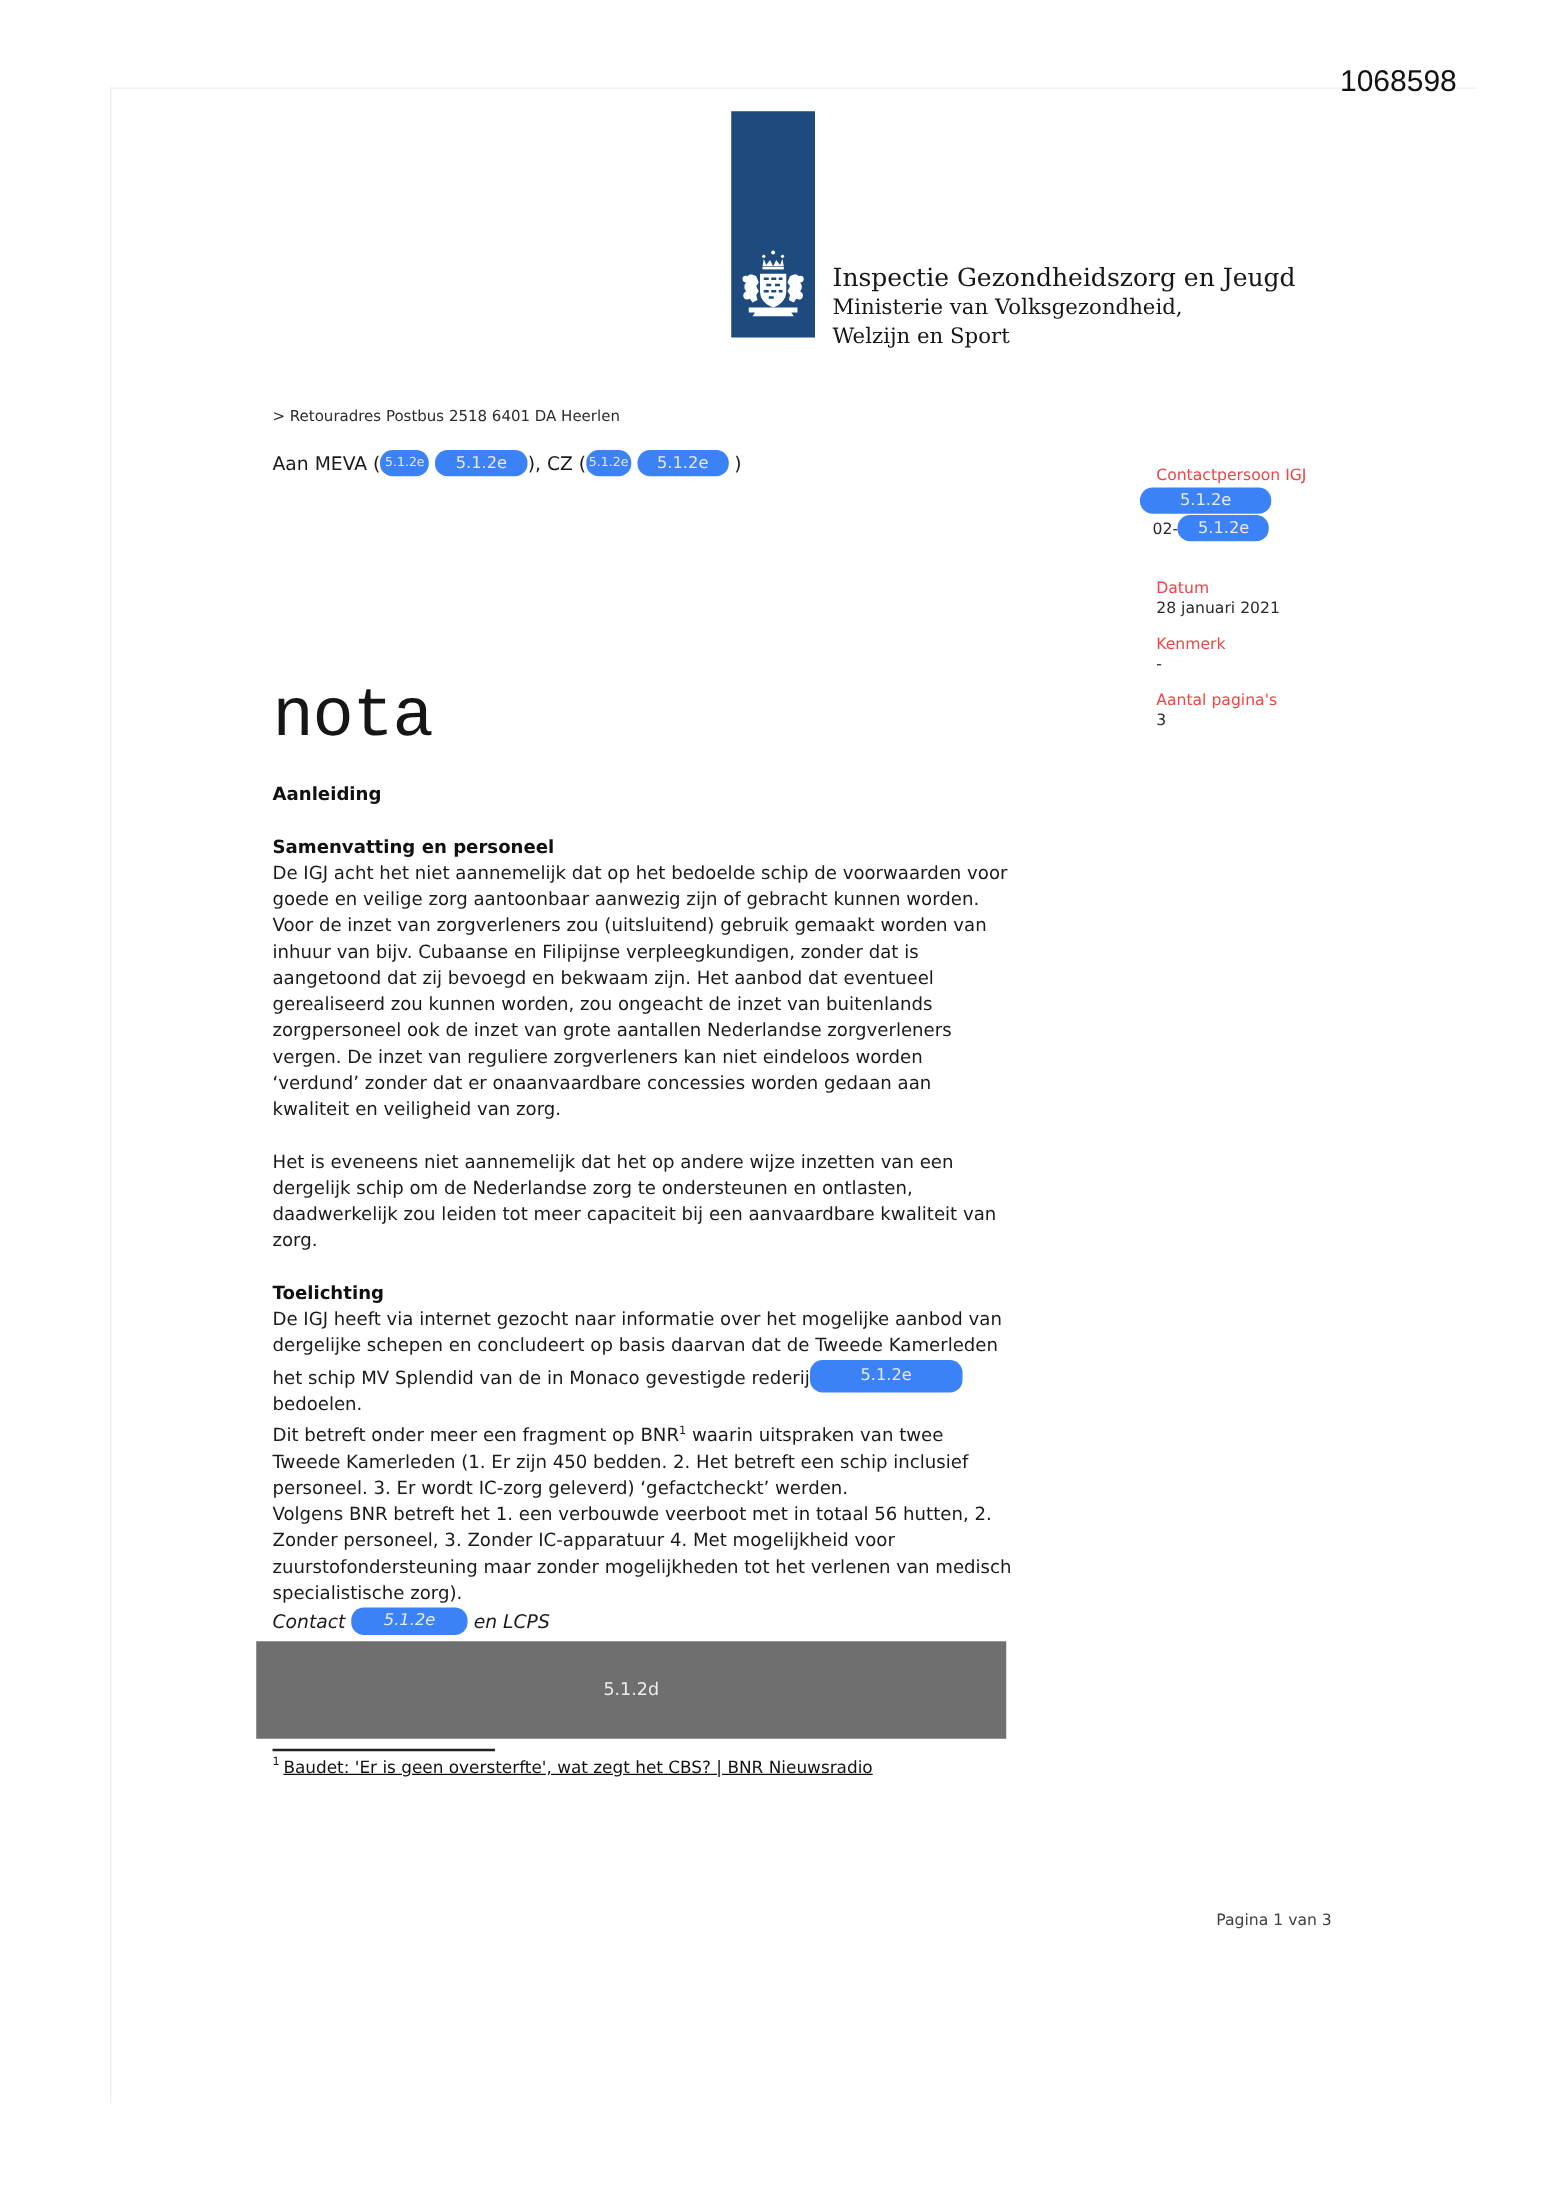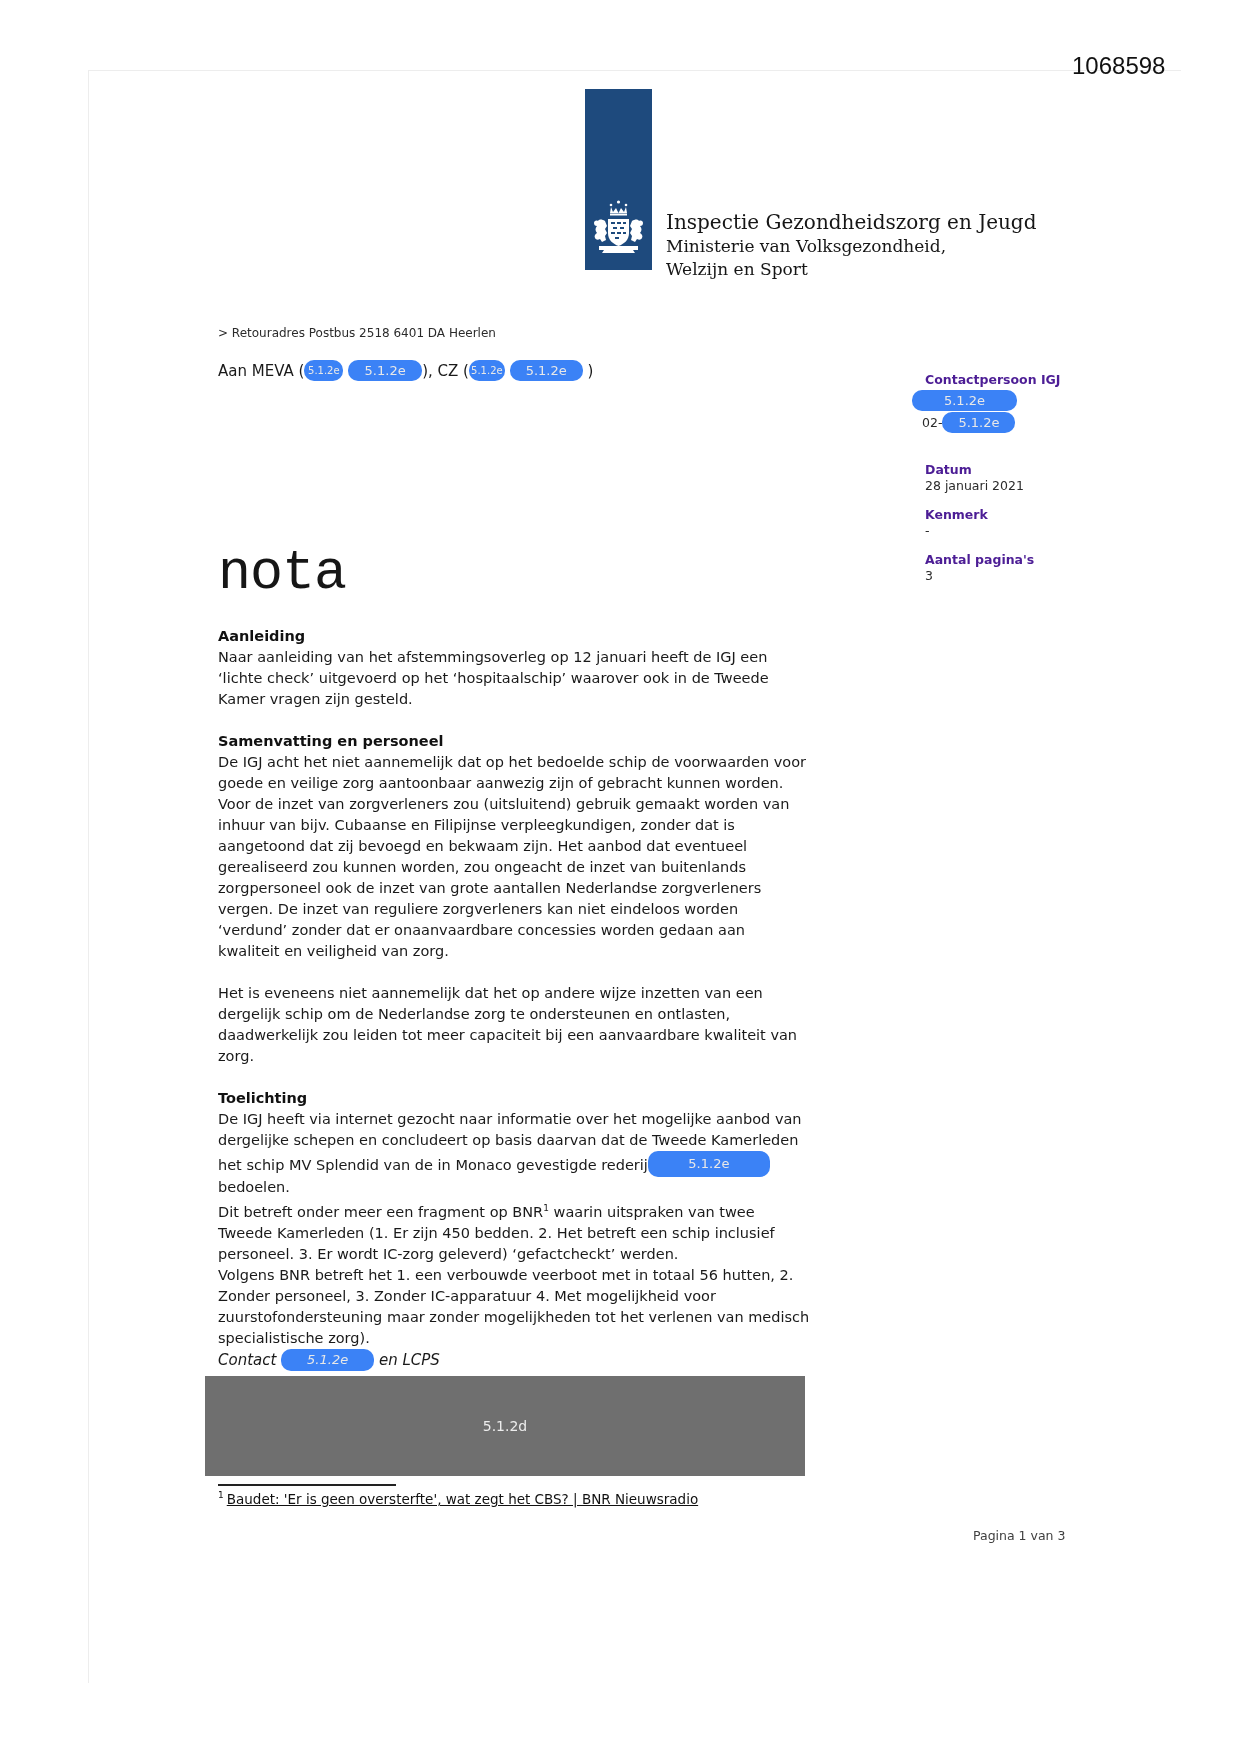--- a/index.html
+++ b/index.html
@@ -39,7 +39,7 @@
 
   
   .sidebar{position:absolute;left:912px;top:372px;width:220px;font-size:12.5px;line-height:16px;color:#2b2b2b;}
-  .sidebar .lbl{font-weight:bold;color:#4c1d95;padding-left:13px;}
+  .sidebar .lbl{font-weight:normal;color:#ef4444;padding-left:13px;}
   .sidebar .val{padding-left:13px;}
   .sidebar .group{margin-bottom:13px;}
   .sidebar .phone-line{padding-left:10px;margin-top:1px;}

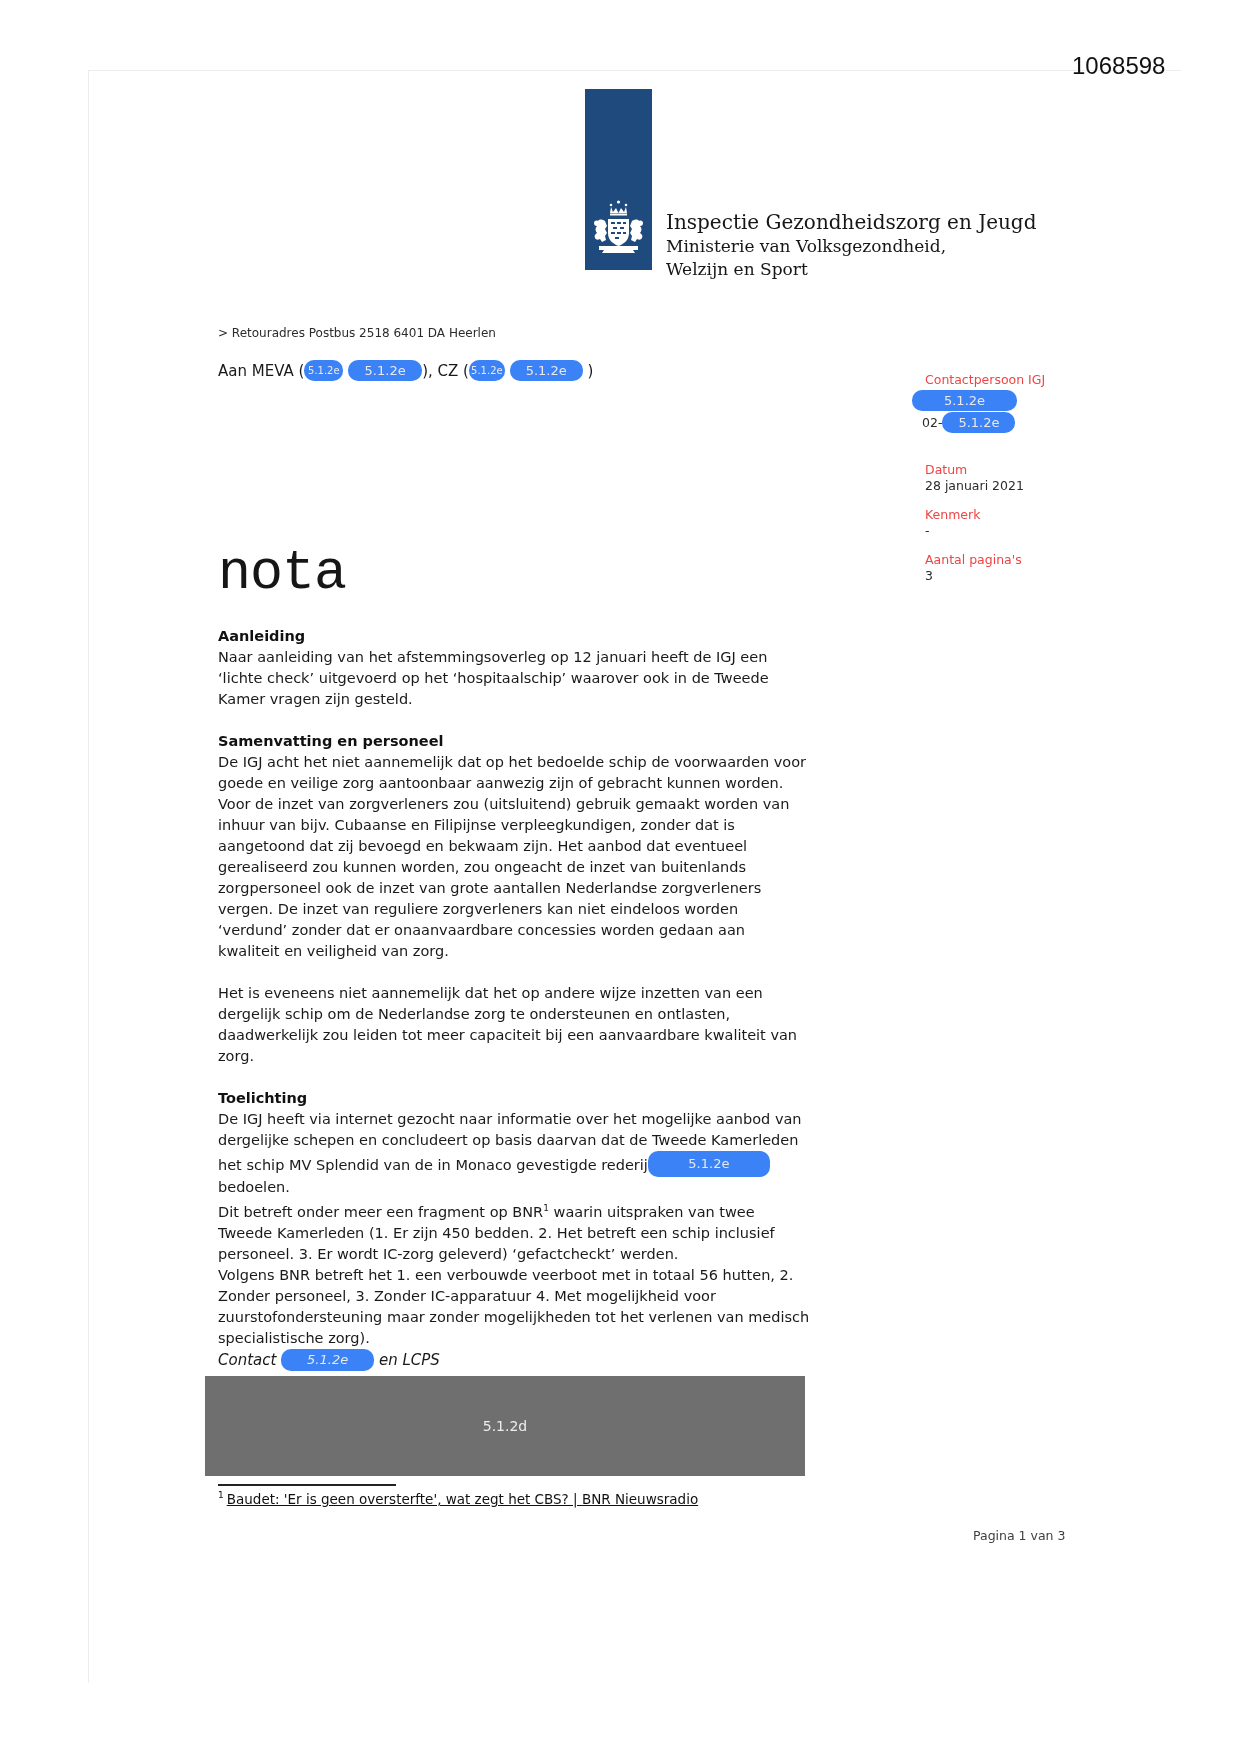--- a/index.html
+++ b/index.html
@@ -137,7 +137,6 @@
   <div class="nota-title">nota</div>
 
   <div class="sec-h">Aanleiding</div>
-  <p>Naar aanleiding van het afstemmingsoverleg op 12 januari heeft de IGJ een ‘lichte check’ uitgevoerd op het ‘hospitaalschip’ waarover ook in de Tweede Kamer vragen zijn gesteld.</p>
 
   <div class="gap"></div>
 

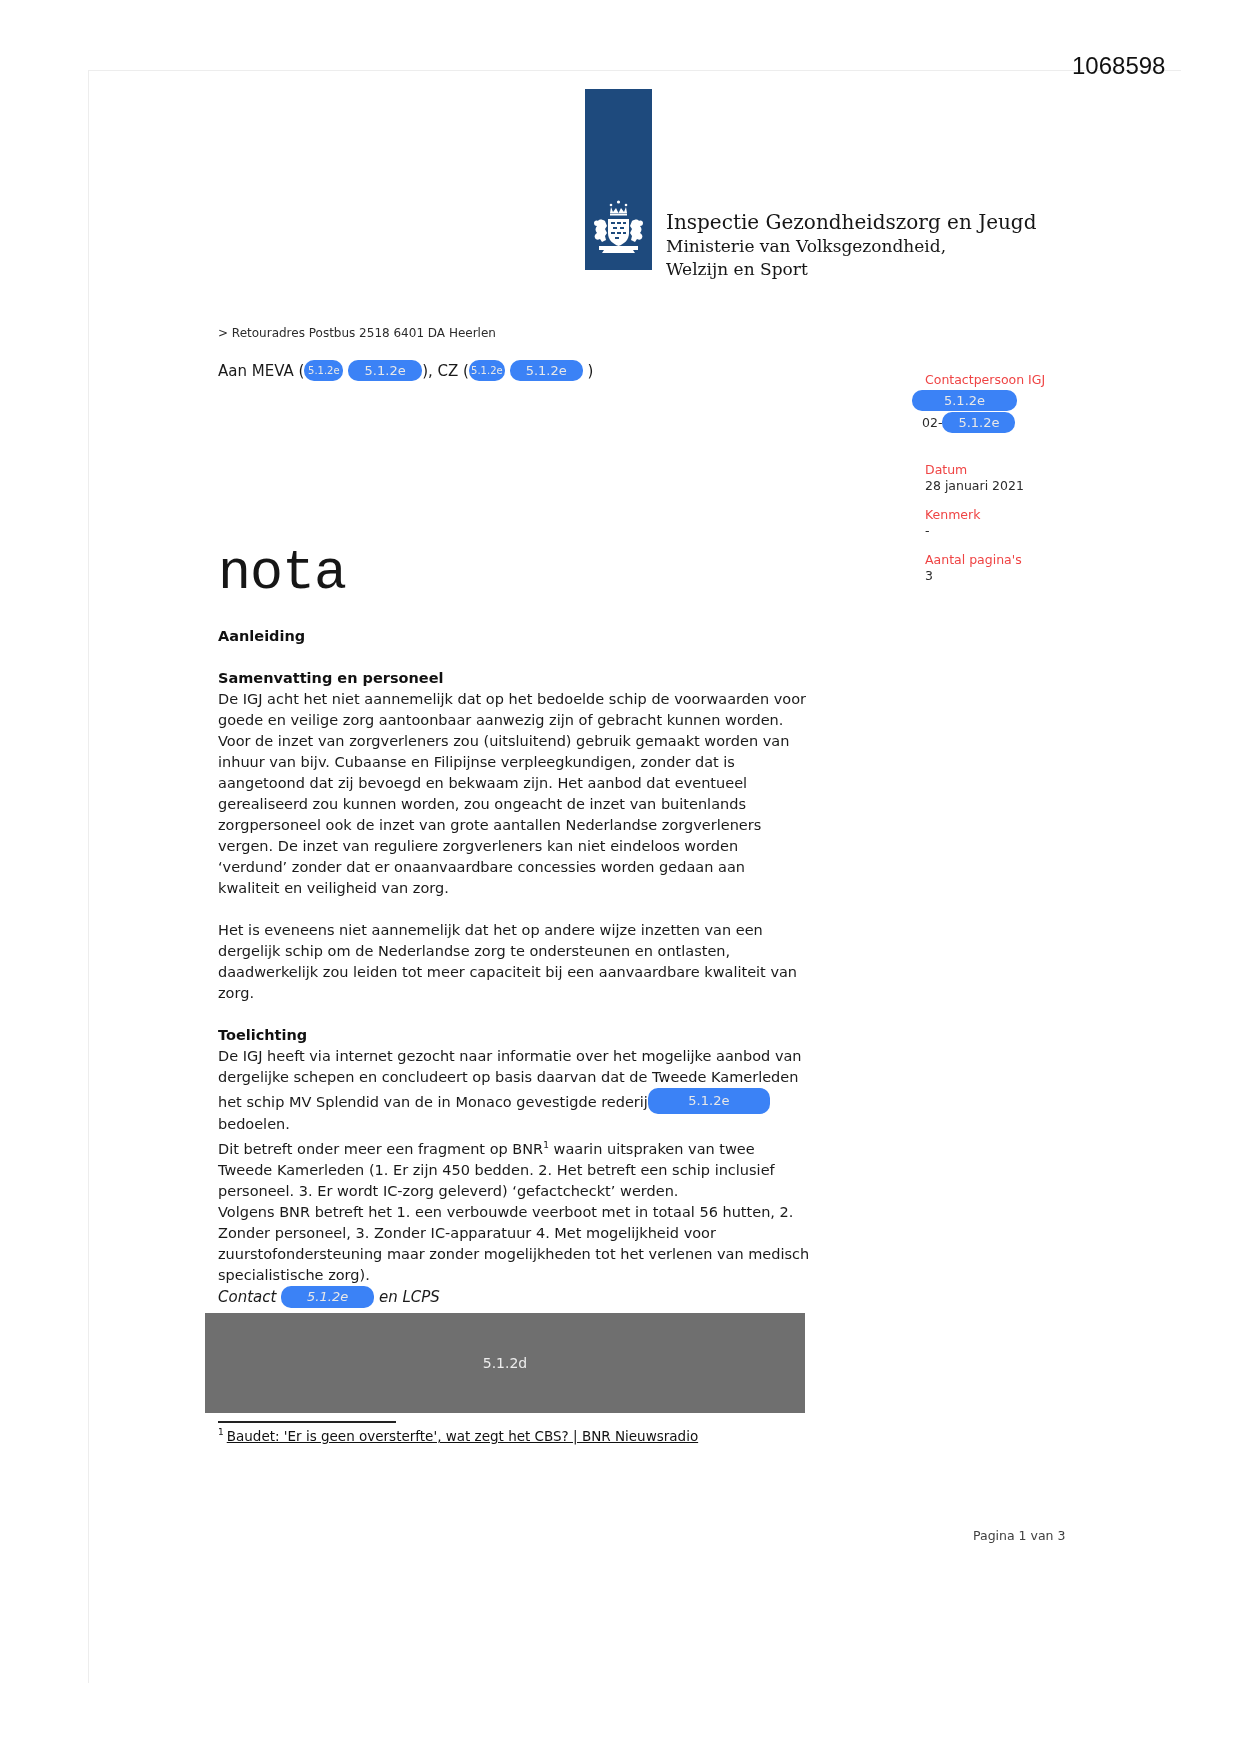--- a/index.html
+++ b/index.html
@@ -52,7 +52,7 @@
   .main-col p{font-size:14.5px;line-height:21px;margin:0;}
   .gap{height:21px;}
   .contact-line{font-style:italic;font-size:15px;}
-  .big-redact{margin-top:5px;margin-left:-13px;width:600px;height:100px;background:#6f6f6f;
+  .big-redact{margin-top:5px;margin-left:-13px;width:600px;height:78px;background:#6f6f6f;
     color:#ededed;display:flex;align-items:center;justify-content:center;font-size:14px;}
   .fn-rule{width:178px;border:none;border-top:2px solid #222;margin:8px 0 4px 0;}
   .footnote{font-size:13.5px;color:#111;}

